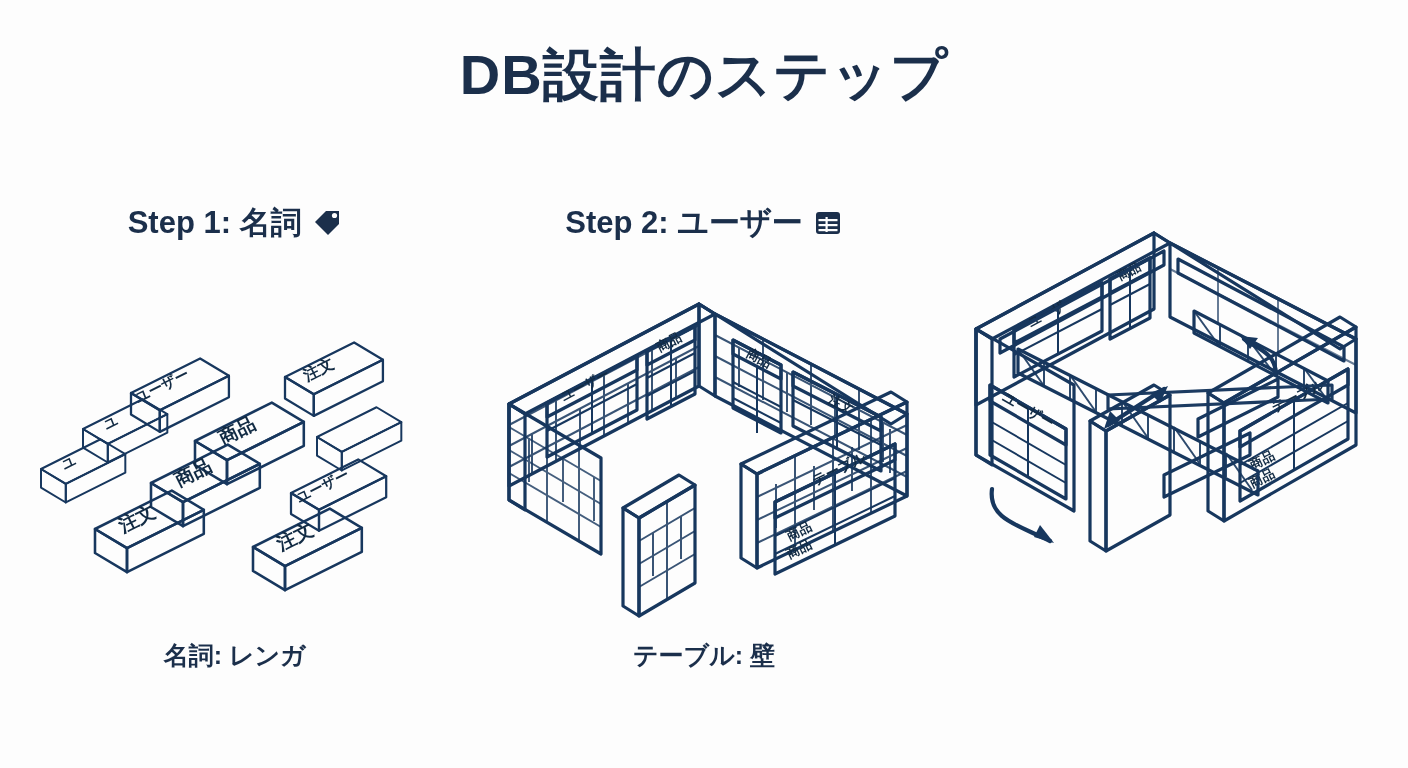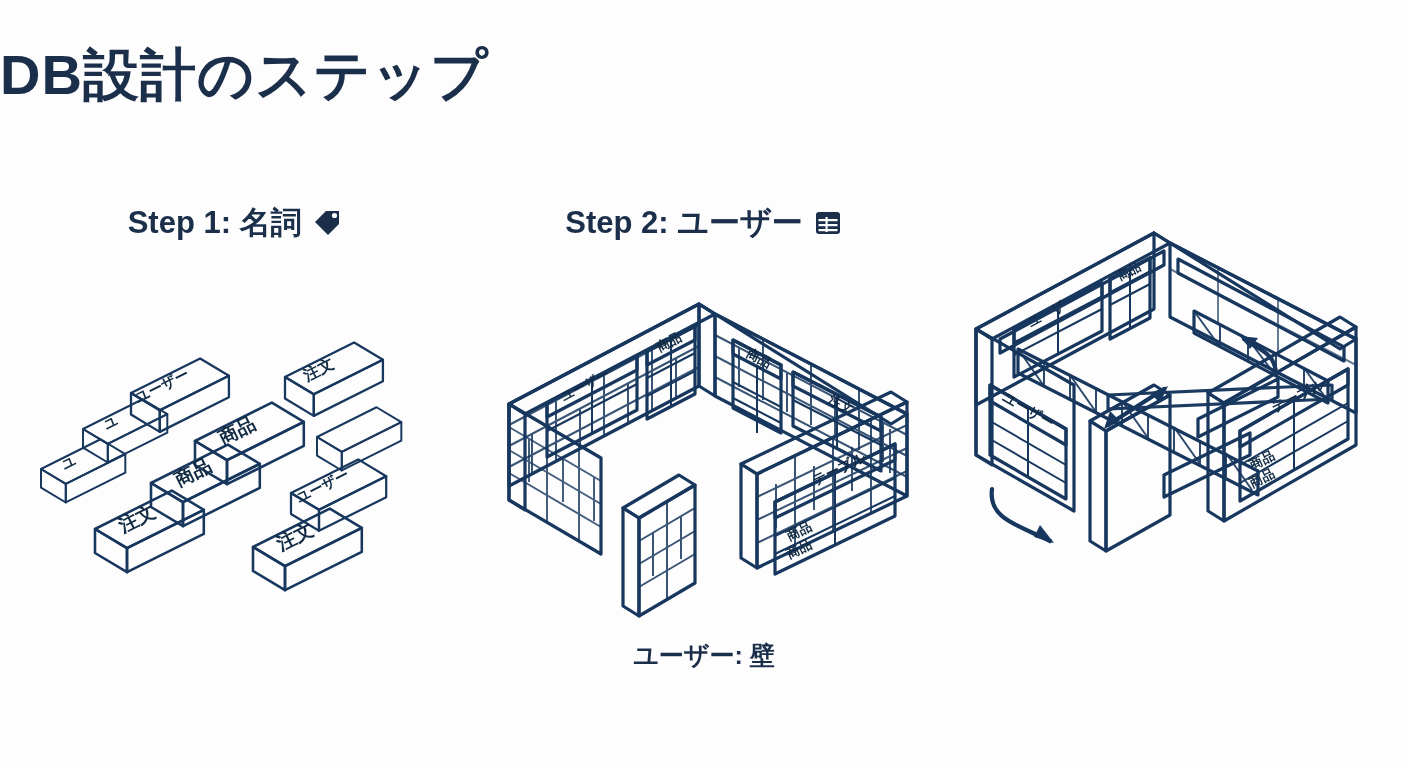--- a/index.html
+++ b/index.html
@@ -13,6 +13,7 @@
 
   .title {
     position:absolute; top:38px; left:0; width:1408px;
+    text-align:center;
     font-size:56px; font-weight:bold; letter-spacing:1px;
     color:#1b2f4b;
   }

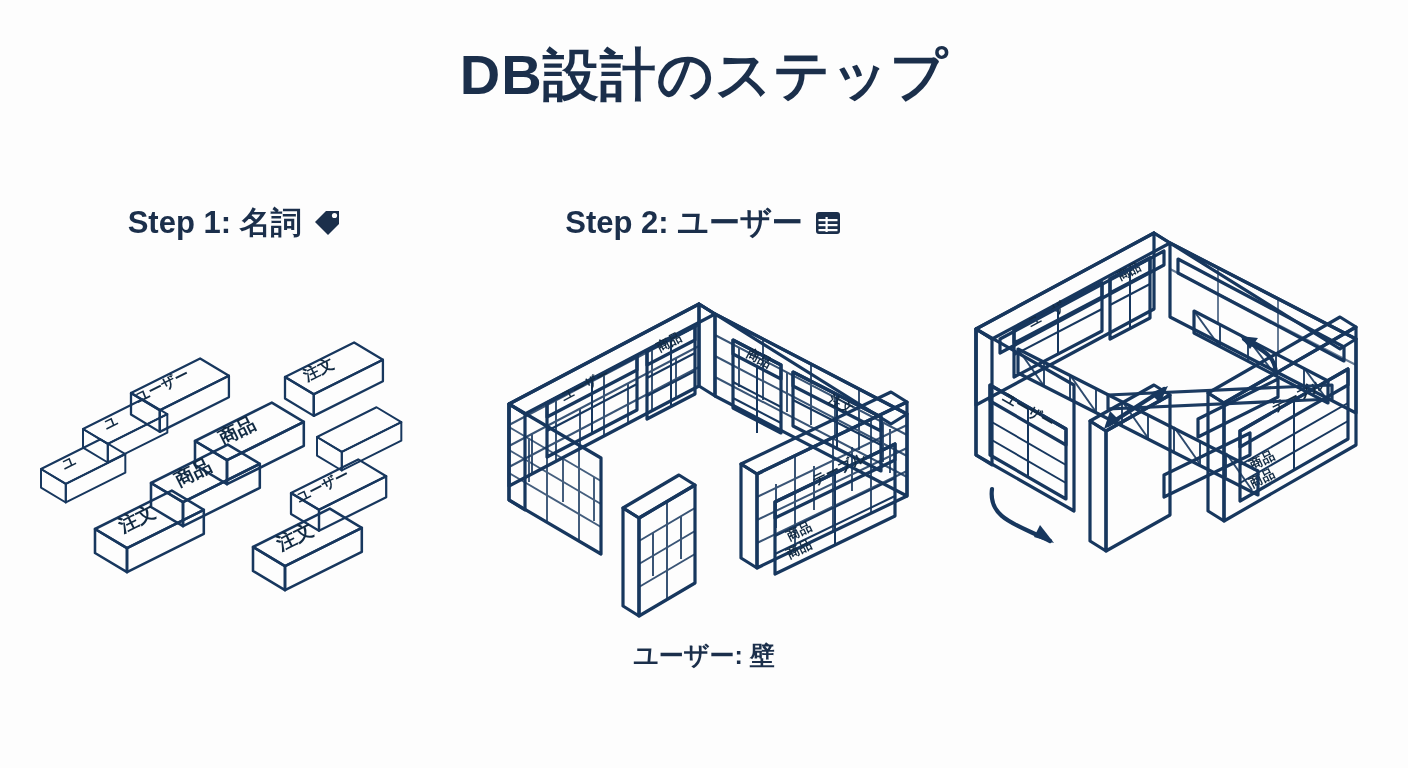--- a/index.html
+++ b/index.html
@@ -149,6 +149,7 @@
         </svg>
       </div>
 
+      <div class="caption">名詞: レンガ</div>
     </div>
 
     <div class="col">

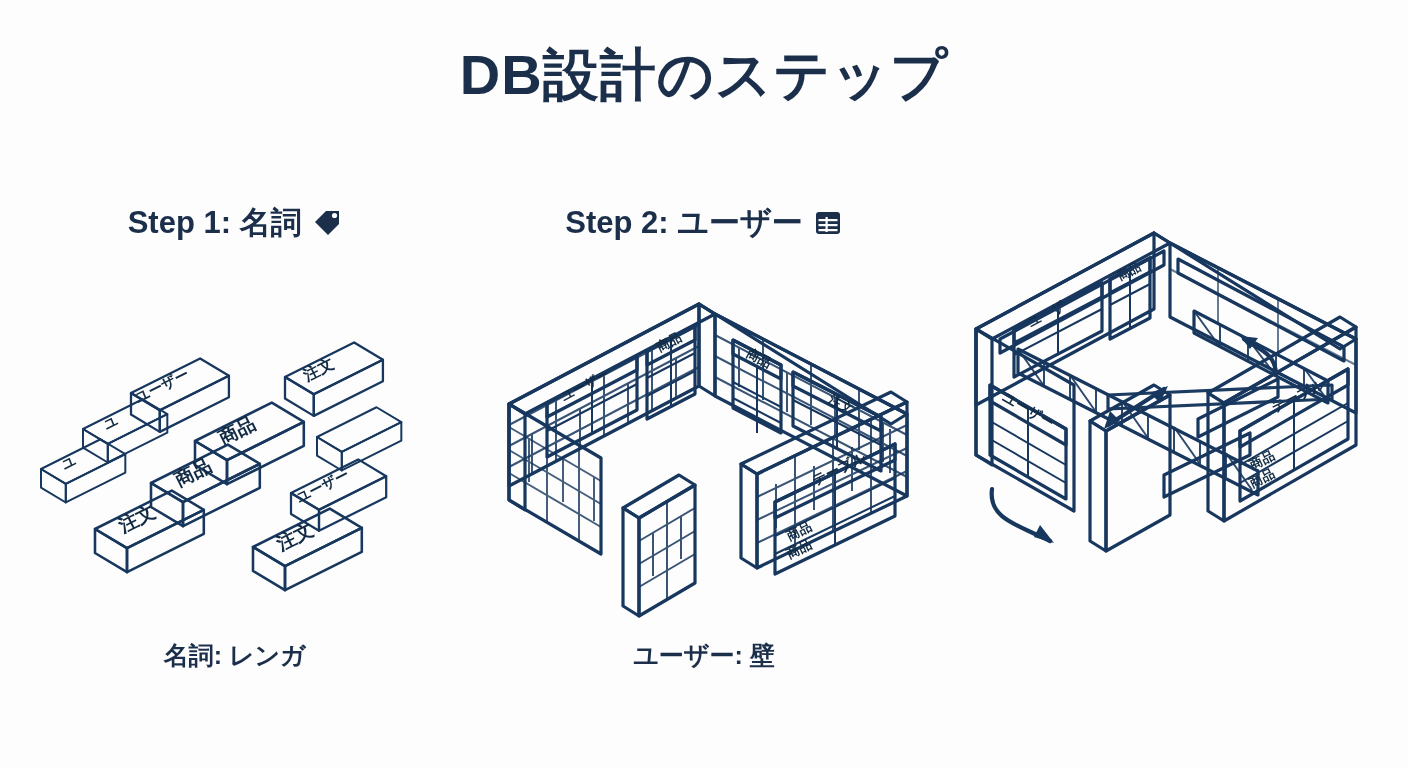--- a/index.html
+++ b/index.html
@@ -328,7 +328,7 @@
         </svg>
       </div>
 
-      <div class="caption">ユーザー: 壁</div>
+      <div class="caption">テーブル: 壁</div>
     </div>
 
     <div class="col">

